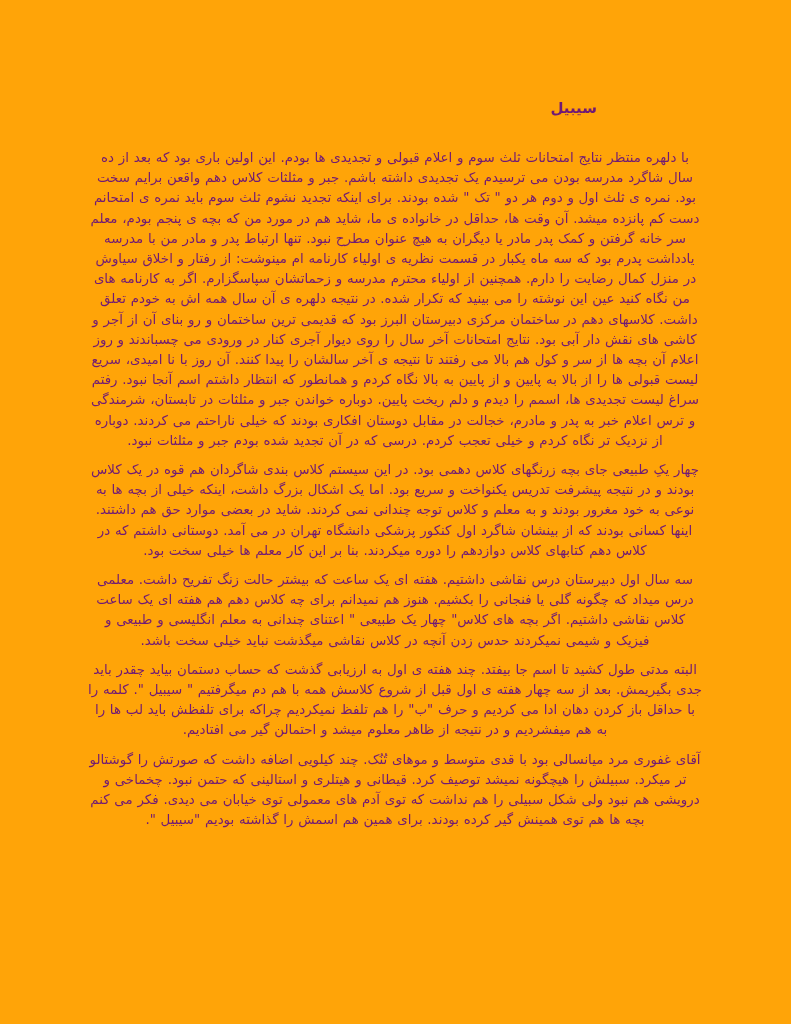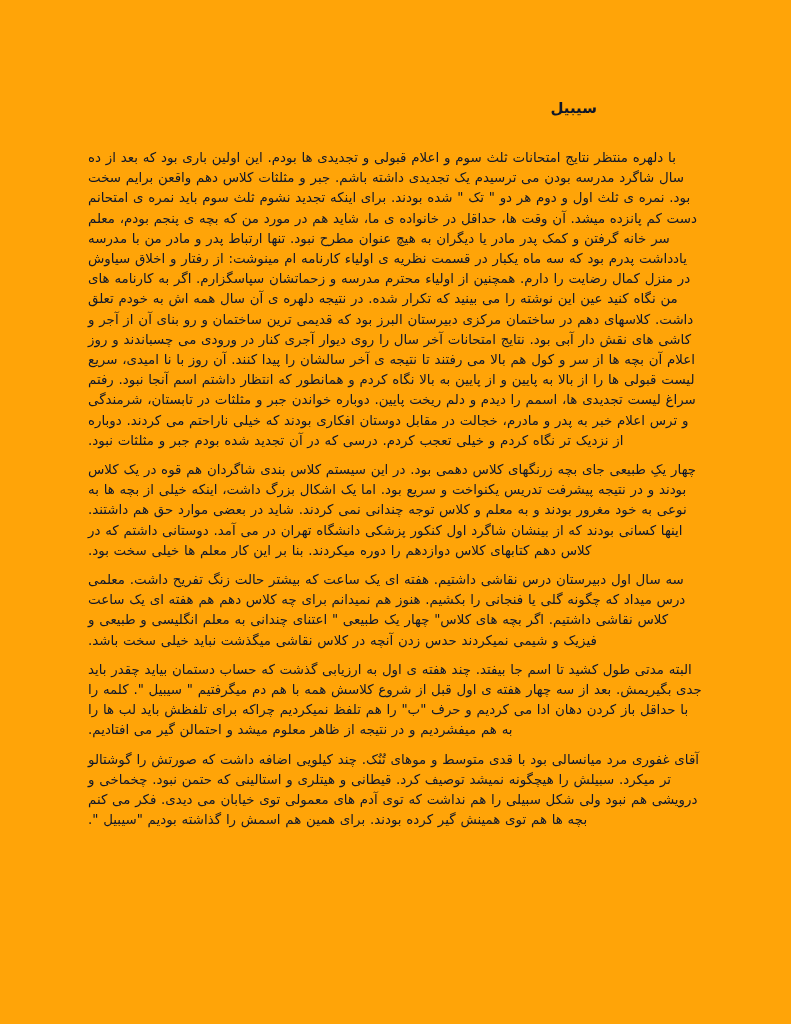--- a/index.html
+++ b/index.html
@@ -19,7 +19,7 @@
     height: 1024px;
     padding: 99px 89px 0 88px;
     font-family: "DejaVu Sans", sans-serif;
-    color: #0f172a;
+    color: #701a75;
   }
   .title {
     font-size: 15px;

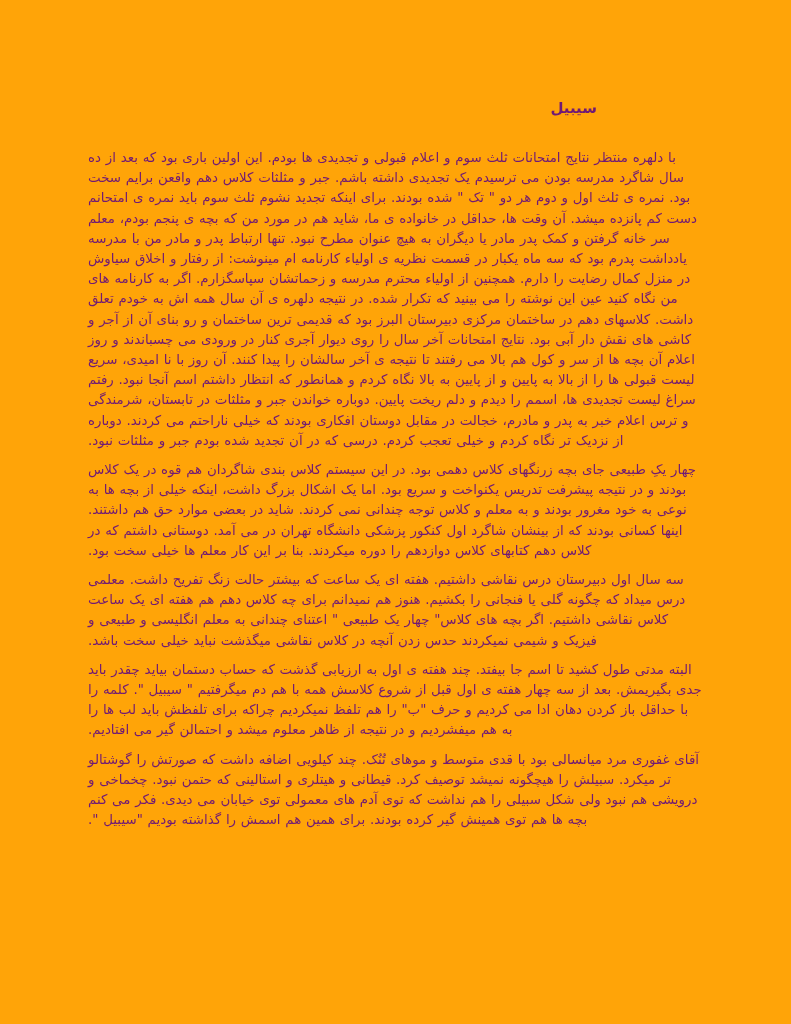--- a/index.html
+++ b/index.html
@@ -31,7 +31,7 @@
   .para {
     font-size: 13.4px;
     line-height: 20.2px;
-    text-align: left;
+    text-align: center;
     margin: 0 0 9px 0;
     word-spacing: 0.5px;
   }

